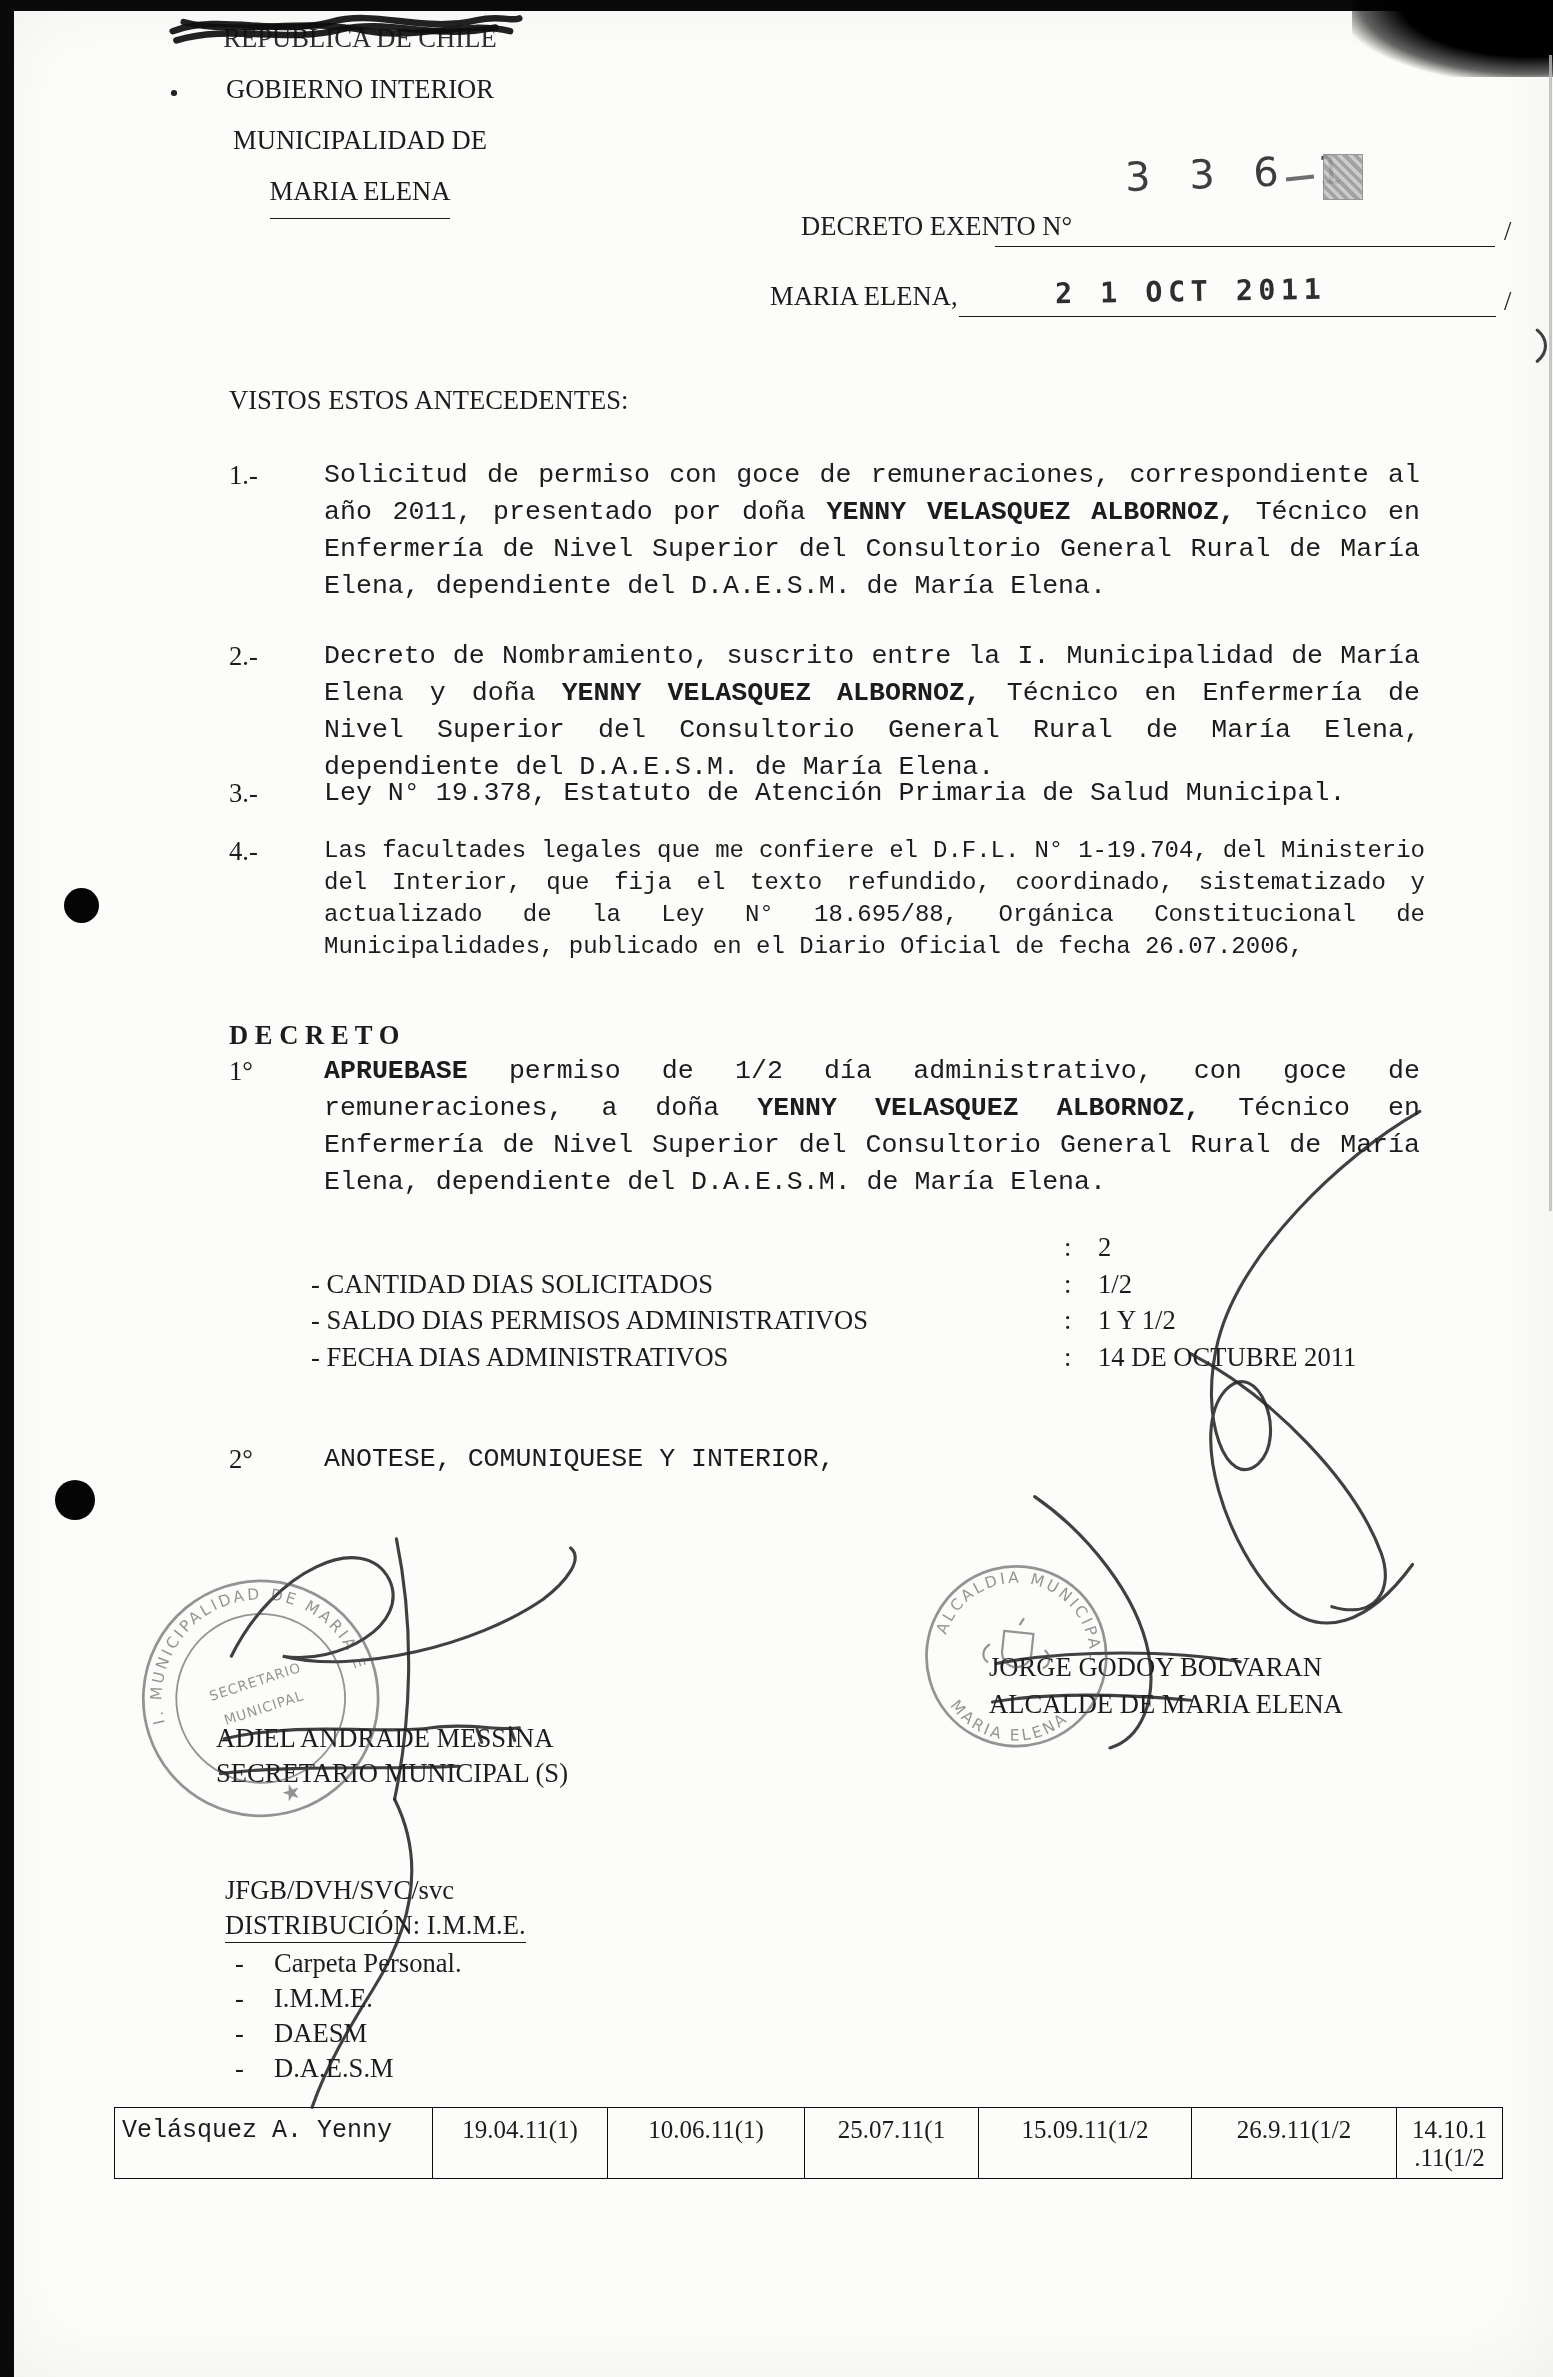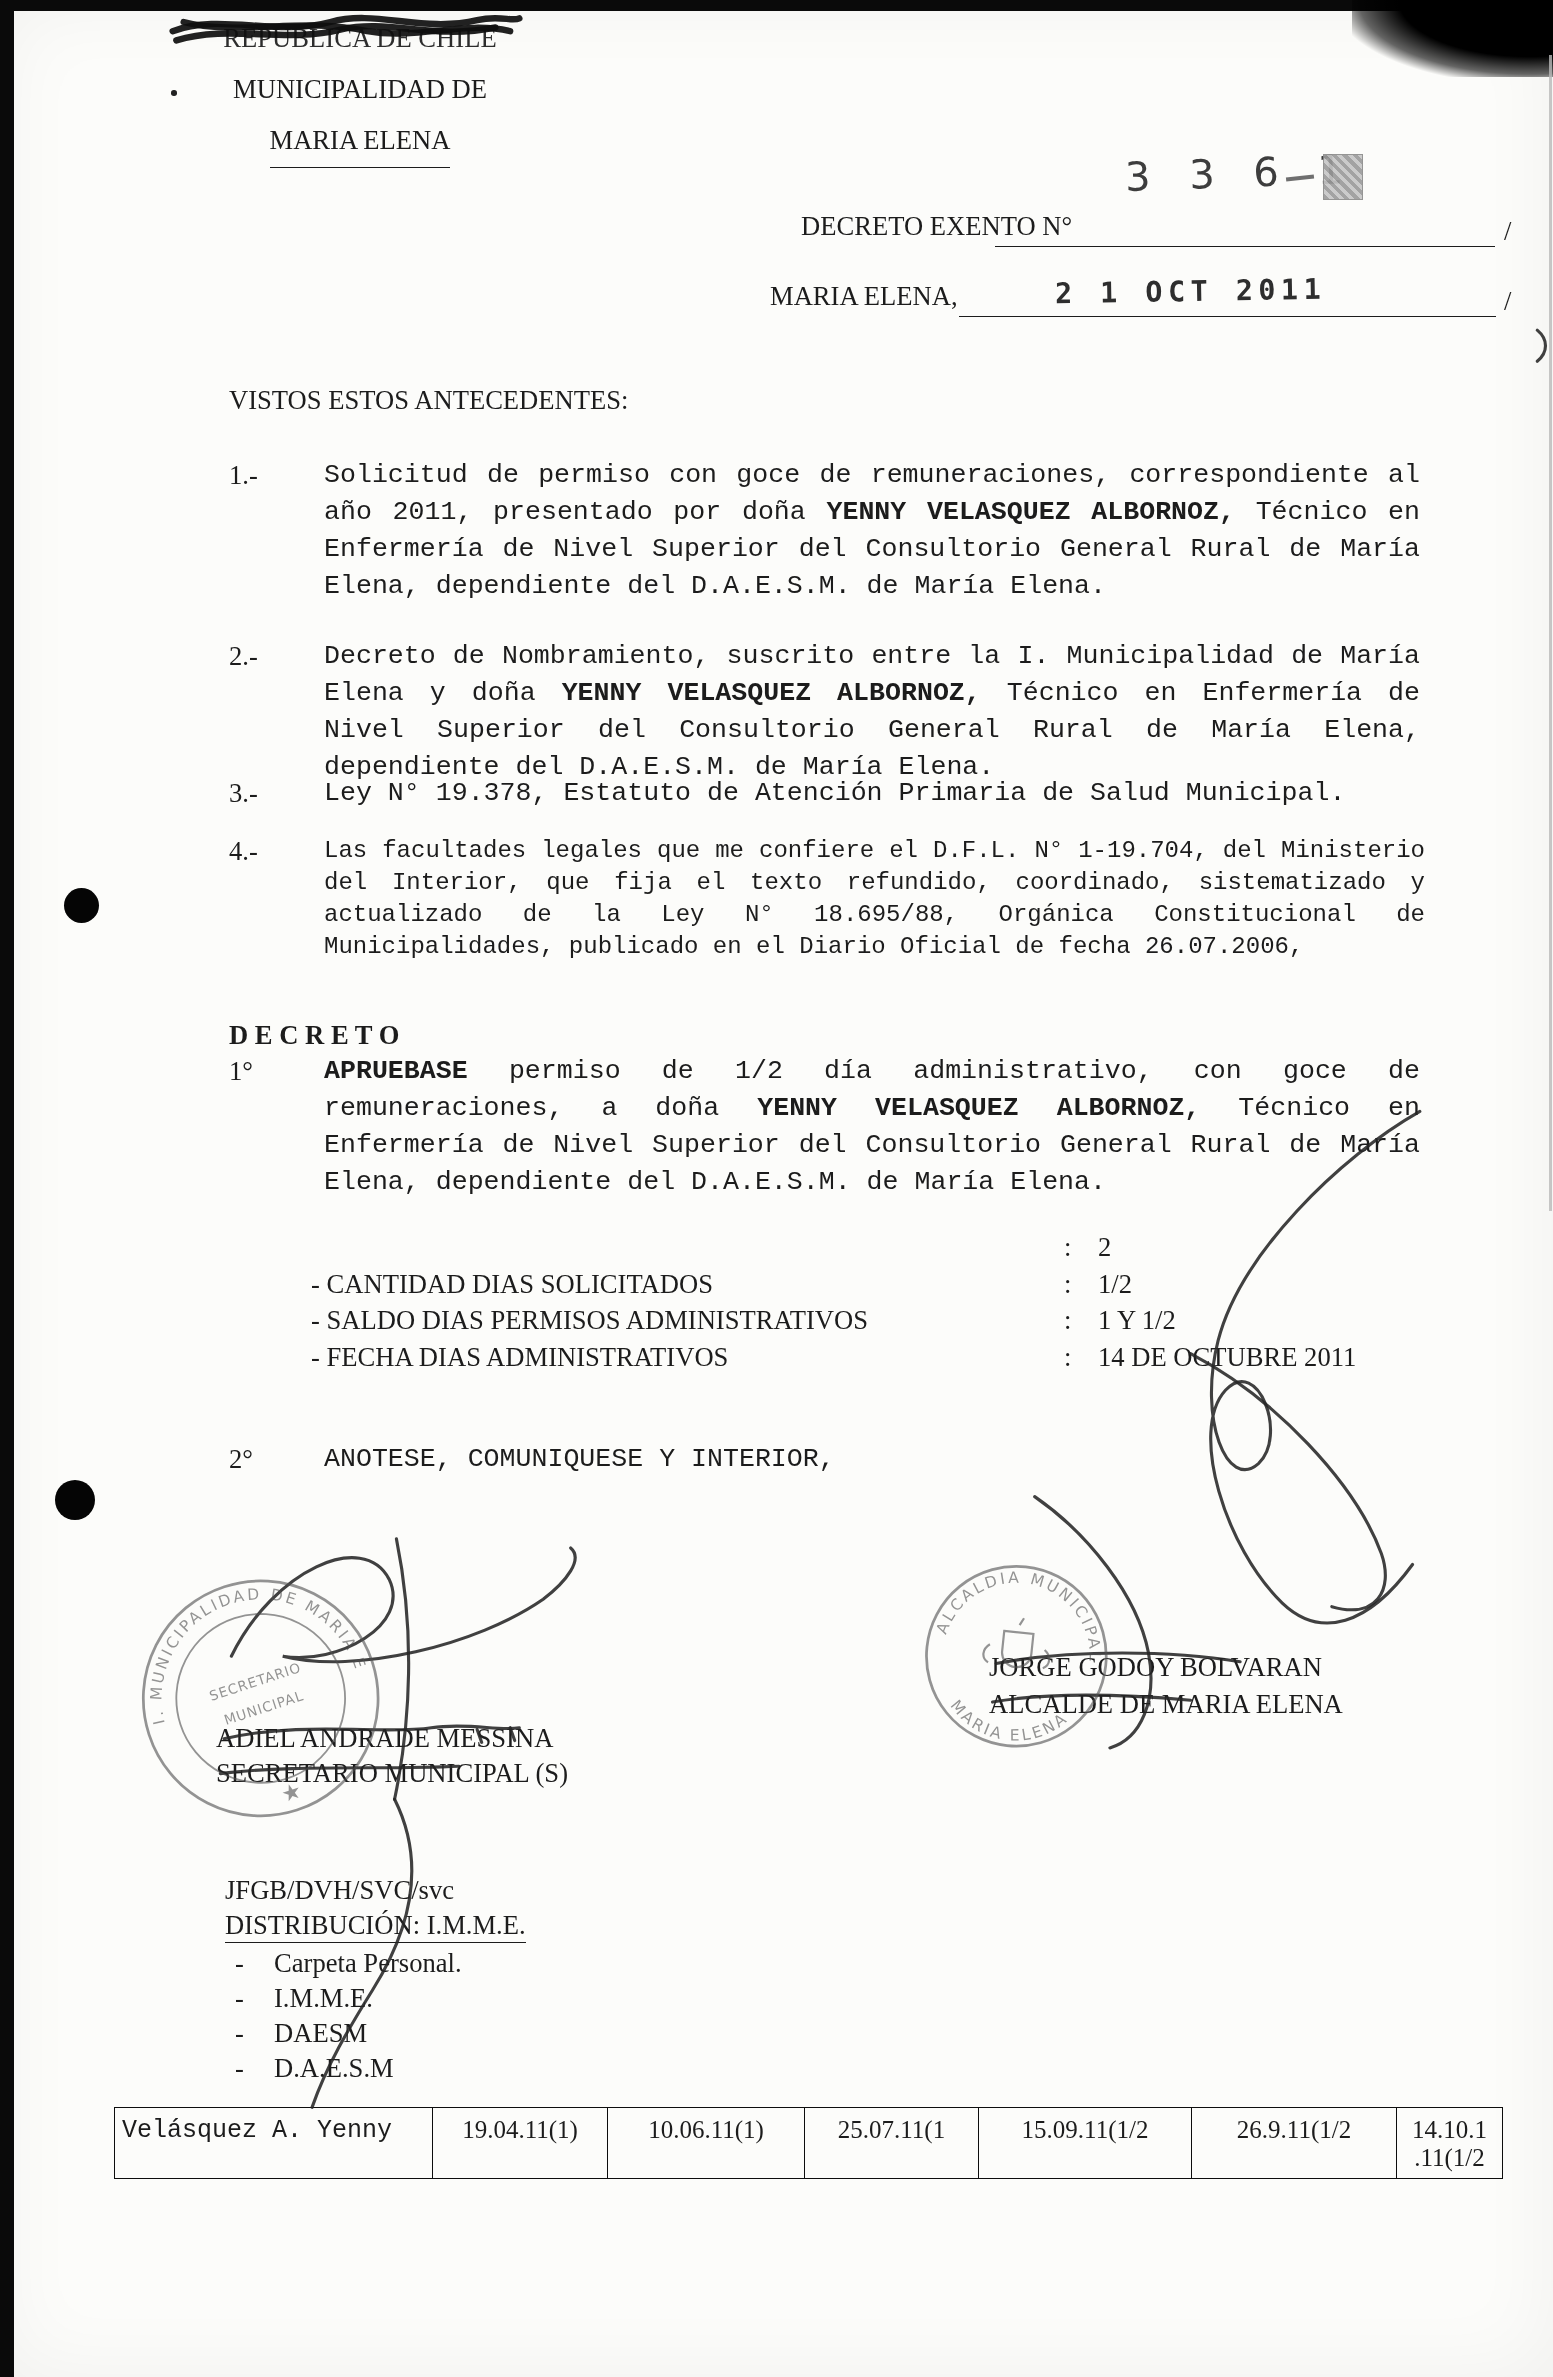--- a/index.html
+++ b/index.html
@@ -106,6 +106,7 @@
 
   <div class="letterhead">
     <div class="lh-country">REPUBLICA DE CHILE</div>
+    <div>GOBIERNO INTERIOR</div>
     <div>MUNICIPALIDAD DE</div>
     <div class="lh-city"><span>MARIA ELENA</span></div>
   </div>

